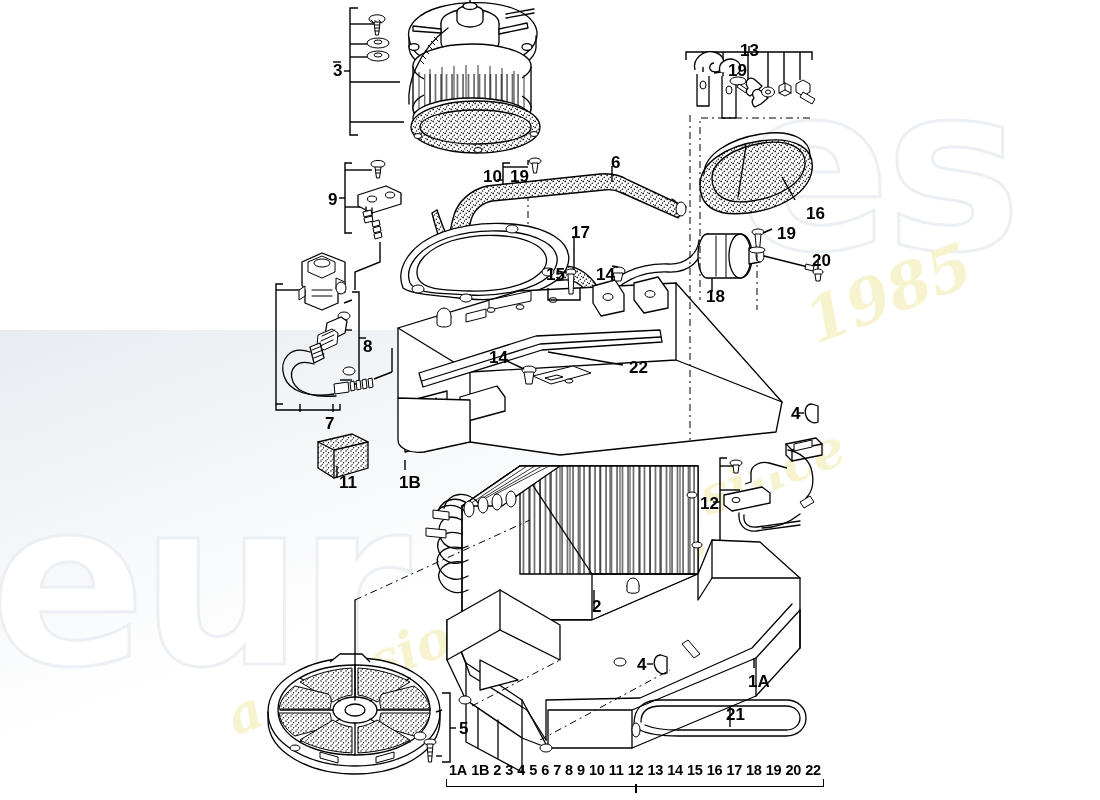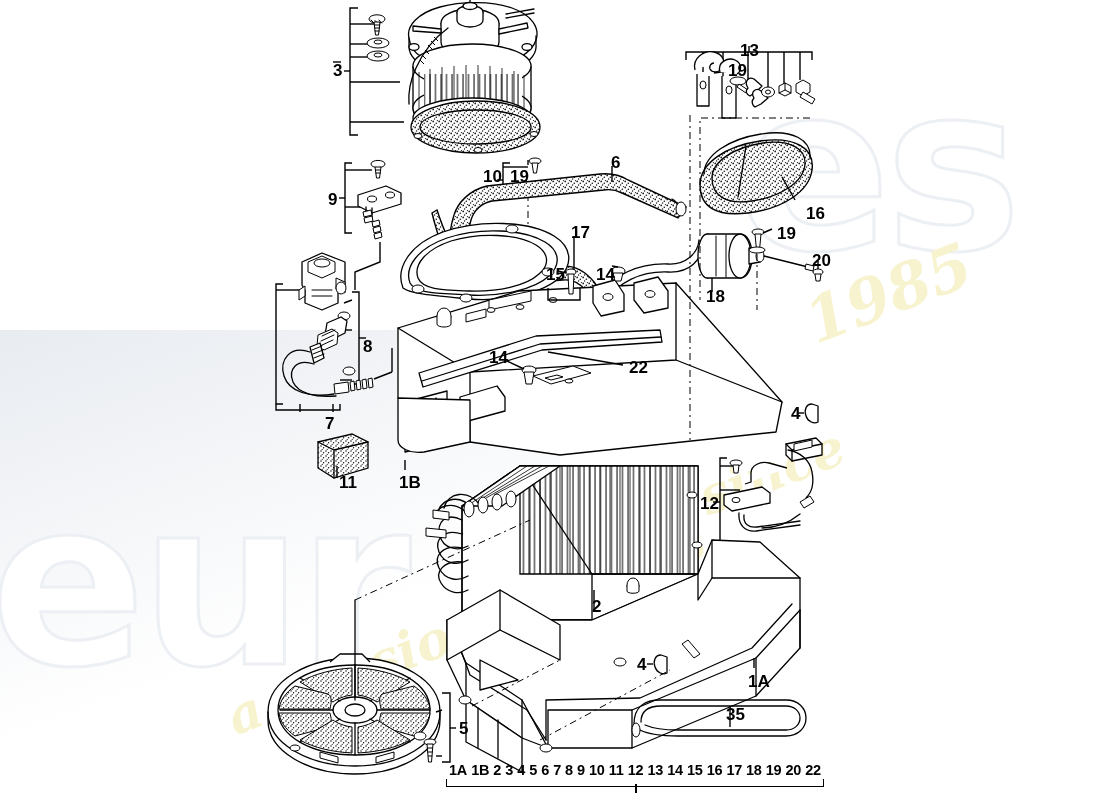--- a/index.html
+++ b/index.html
@@ -596,7 +596,7 @@
   <div class="cal" style="left:592px;top:598px">2</div>
   <div class="cal" style="left:748px;top:673px">1A</div>
   <div class="cal" style="left:637px;top:656px">4</div>
-  <div class="cal" style="left:726px;top:706px">35</div>
+  <div class="cal" style="left:726px;top:706px">21</div>
   <div class="cal" style="left:459px;top:720px">5</div>
 
   <div id="legend">

